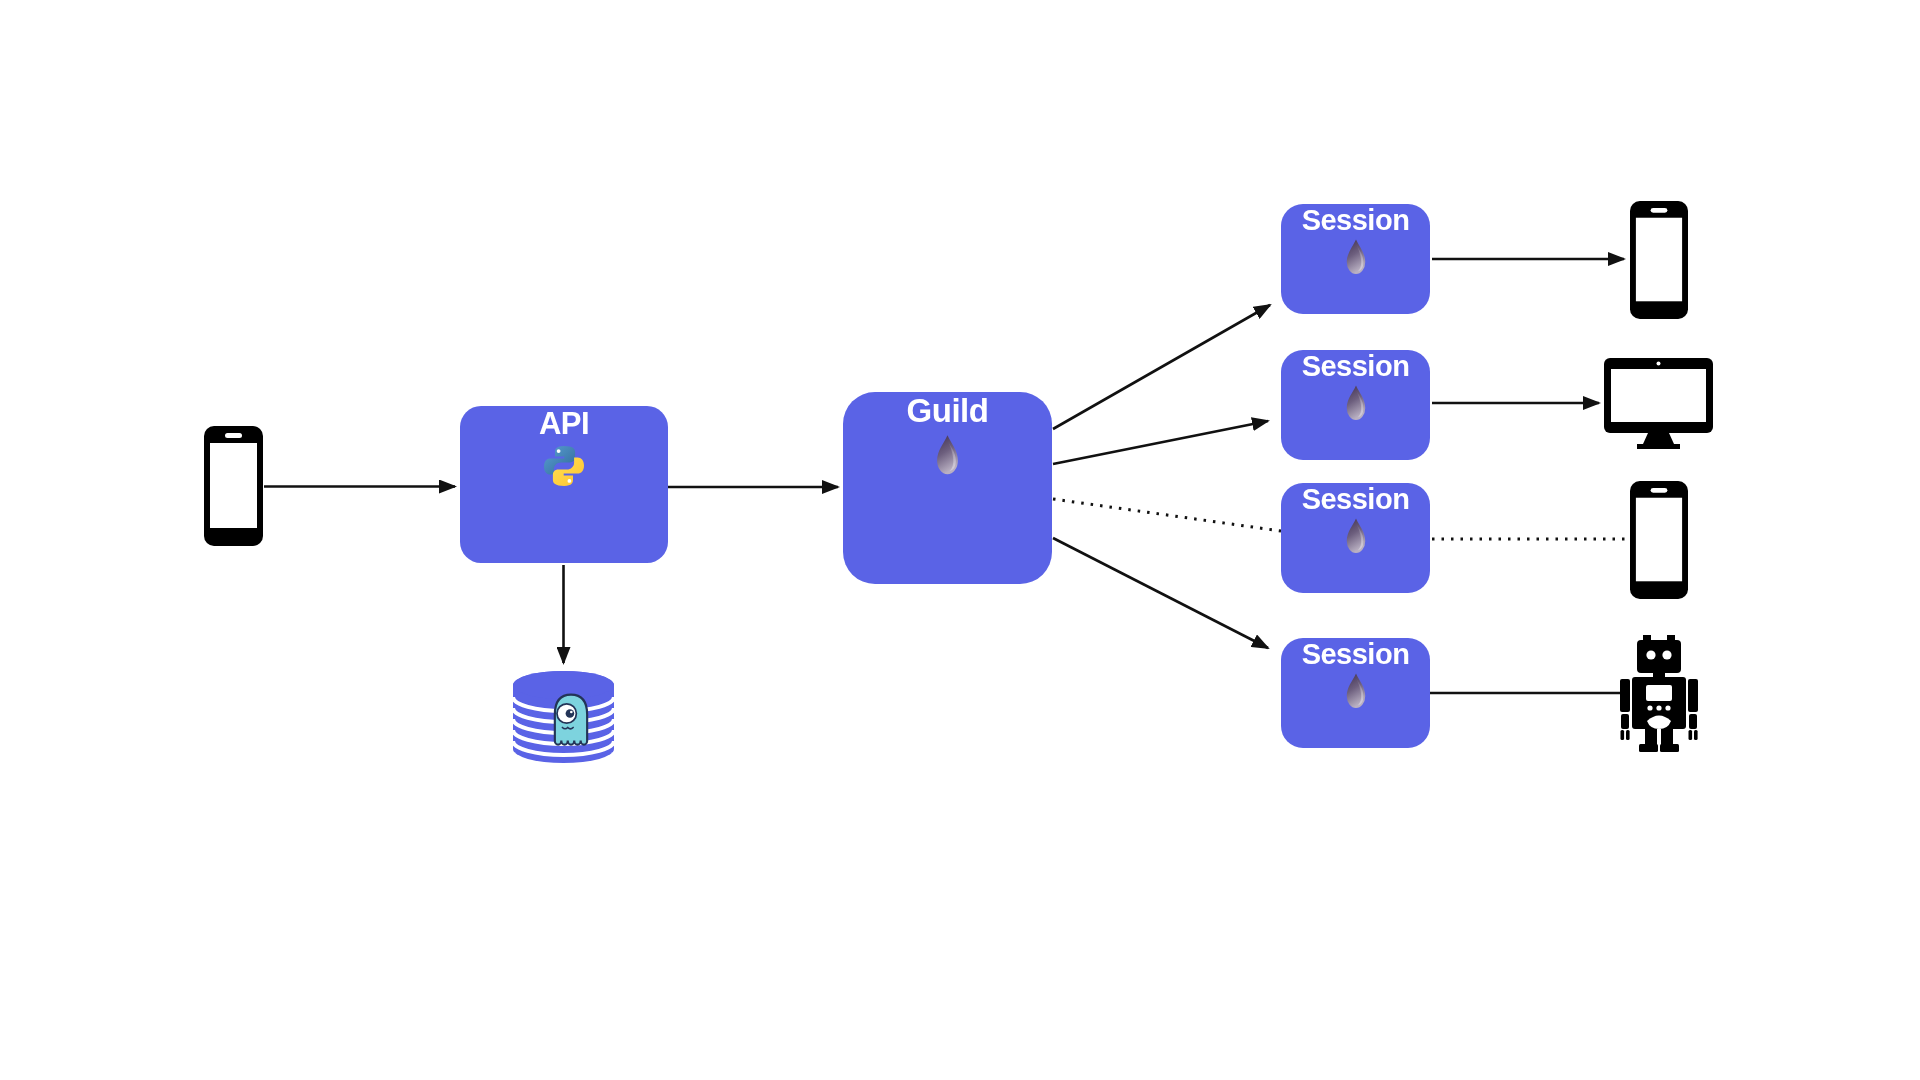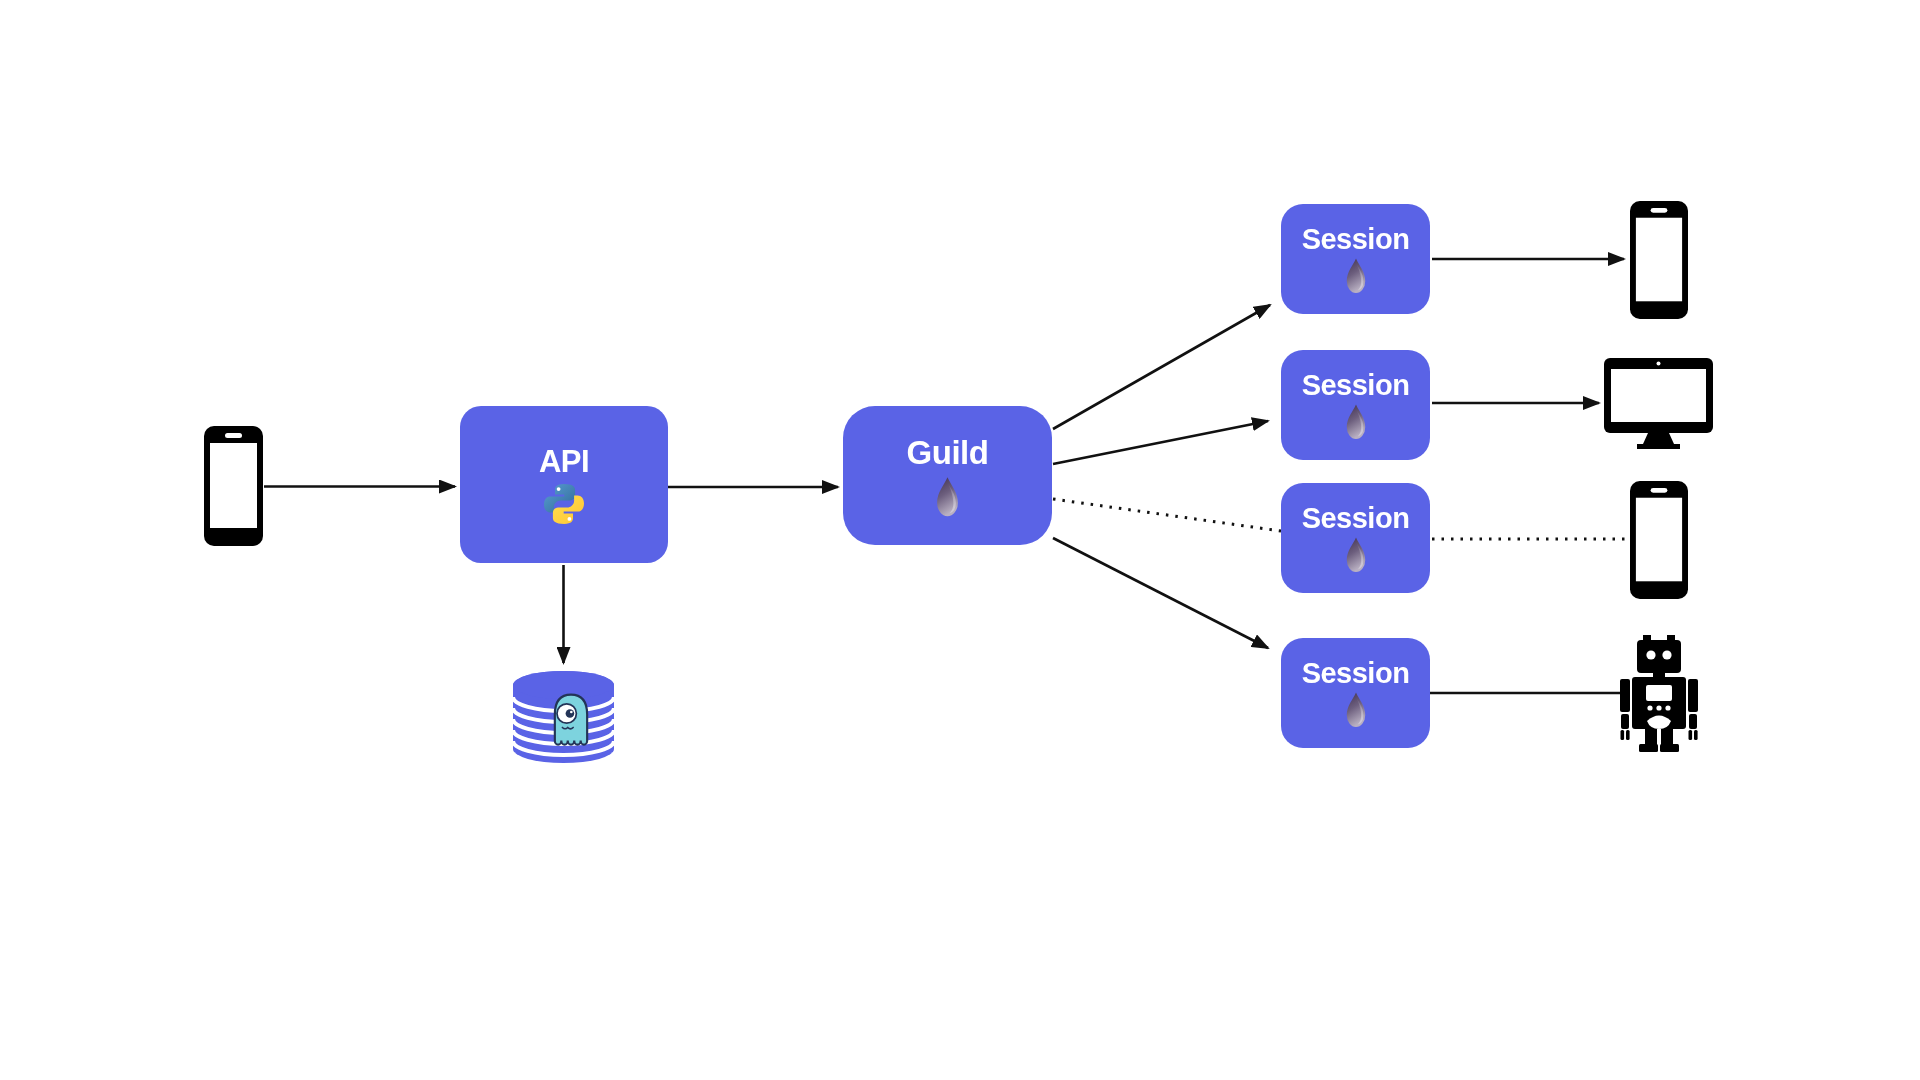--- a/index.html
+++ b/index.html
@@ -10,7 +10,7 @@
   .edges{position:absolute;left:0;top:0;width:1920px;height:1080px;}
   .node-box{
     position:absolute;background:#5a63e6;color:#ffffff;font-weight:bold;
-    display:flex;flex-direction:column;align-items:center;justify-content:center;
+    display:flex;flex-direction:column;align-items:center;justify-content:flex-start;
     text-align:center;letter-spacing:-0.5px;
   }
   .api-box{left:460px;top:406px;width:208px;height:157px;border-radius:21px;font-size:31px;gap:2px;}

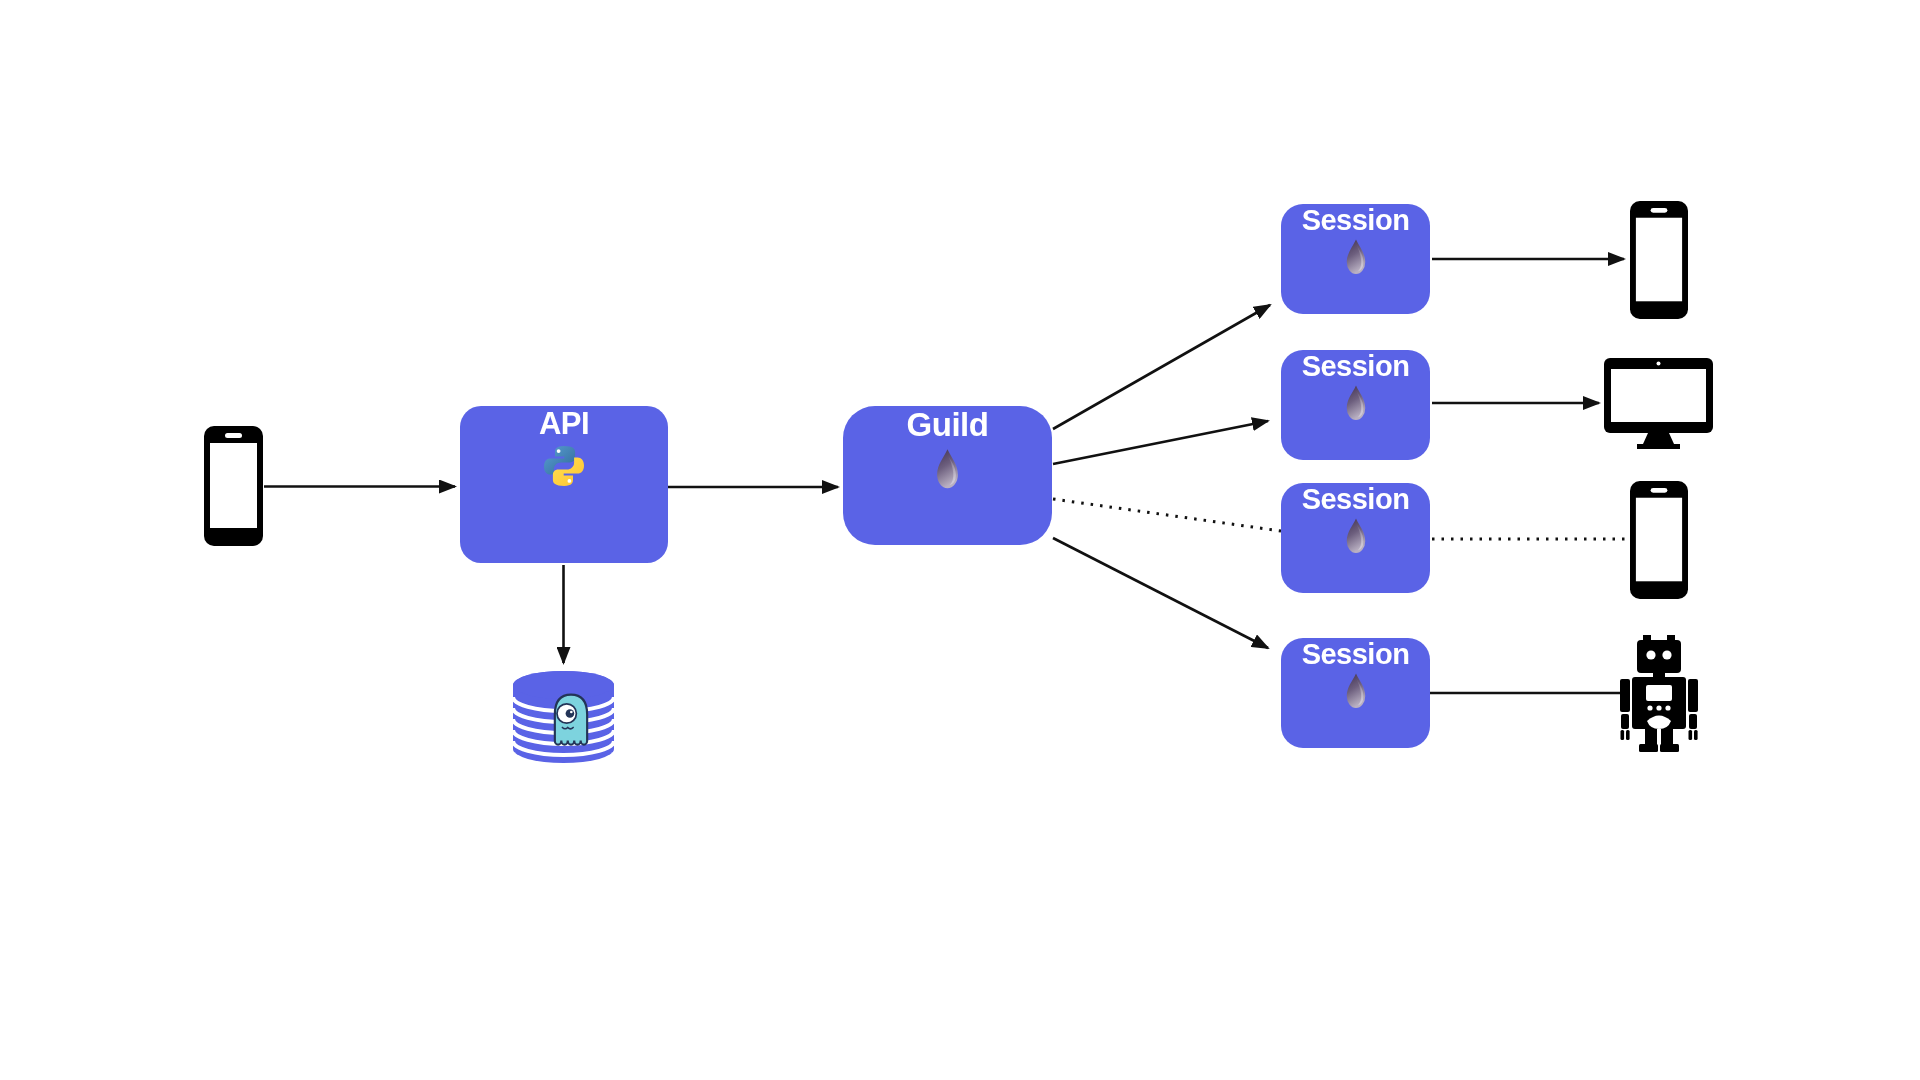--- a/index.html
+++ b/index.html
@@ -14,7 +14,7 @@
     text-align:center;letter-spacing:-0.5px;
   }
   .api-box{left:460px;top:406px;width:208px;height:157px;border-radius:21px;font-size:31px;gap:2px;}
-  .guild-box{left:843px;top:406px;width:209px;height:139px;border-radius:32px;font-size:33px;gap:4px;}
+  .guild-box{left:843px;top:392px;width:209px;height:192px;border-radius:32px;font-size:33px;gap:4px;}
   .session-box{left:1281px;width:149px;height:110px;border-radius:22px;font-size:29px;gap:1px;}
   .s1{top:204px}.s2{top:350px}.s3{top:483px}.s4{top:638px}
   .device{position:absolute;}

